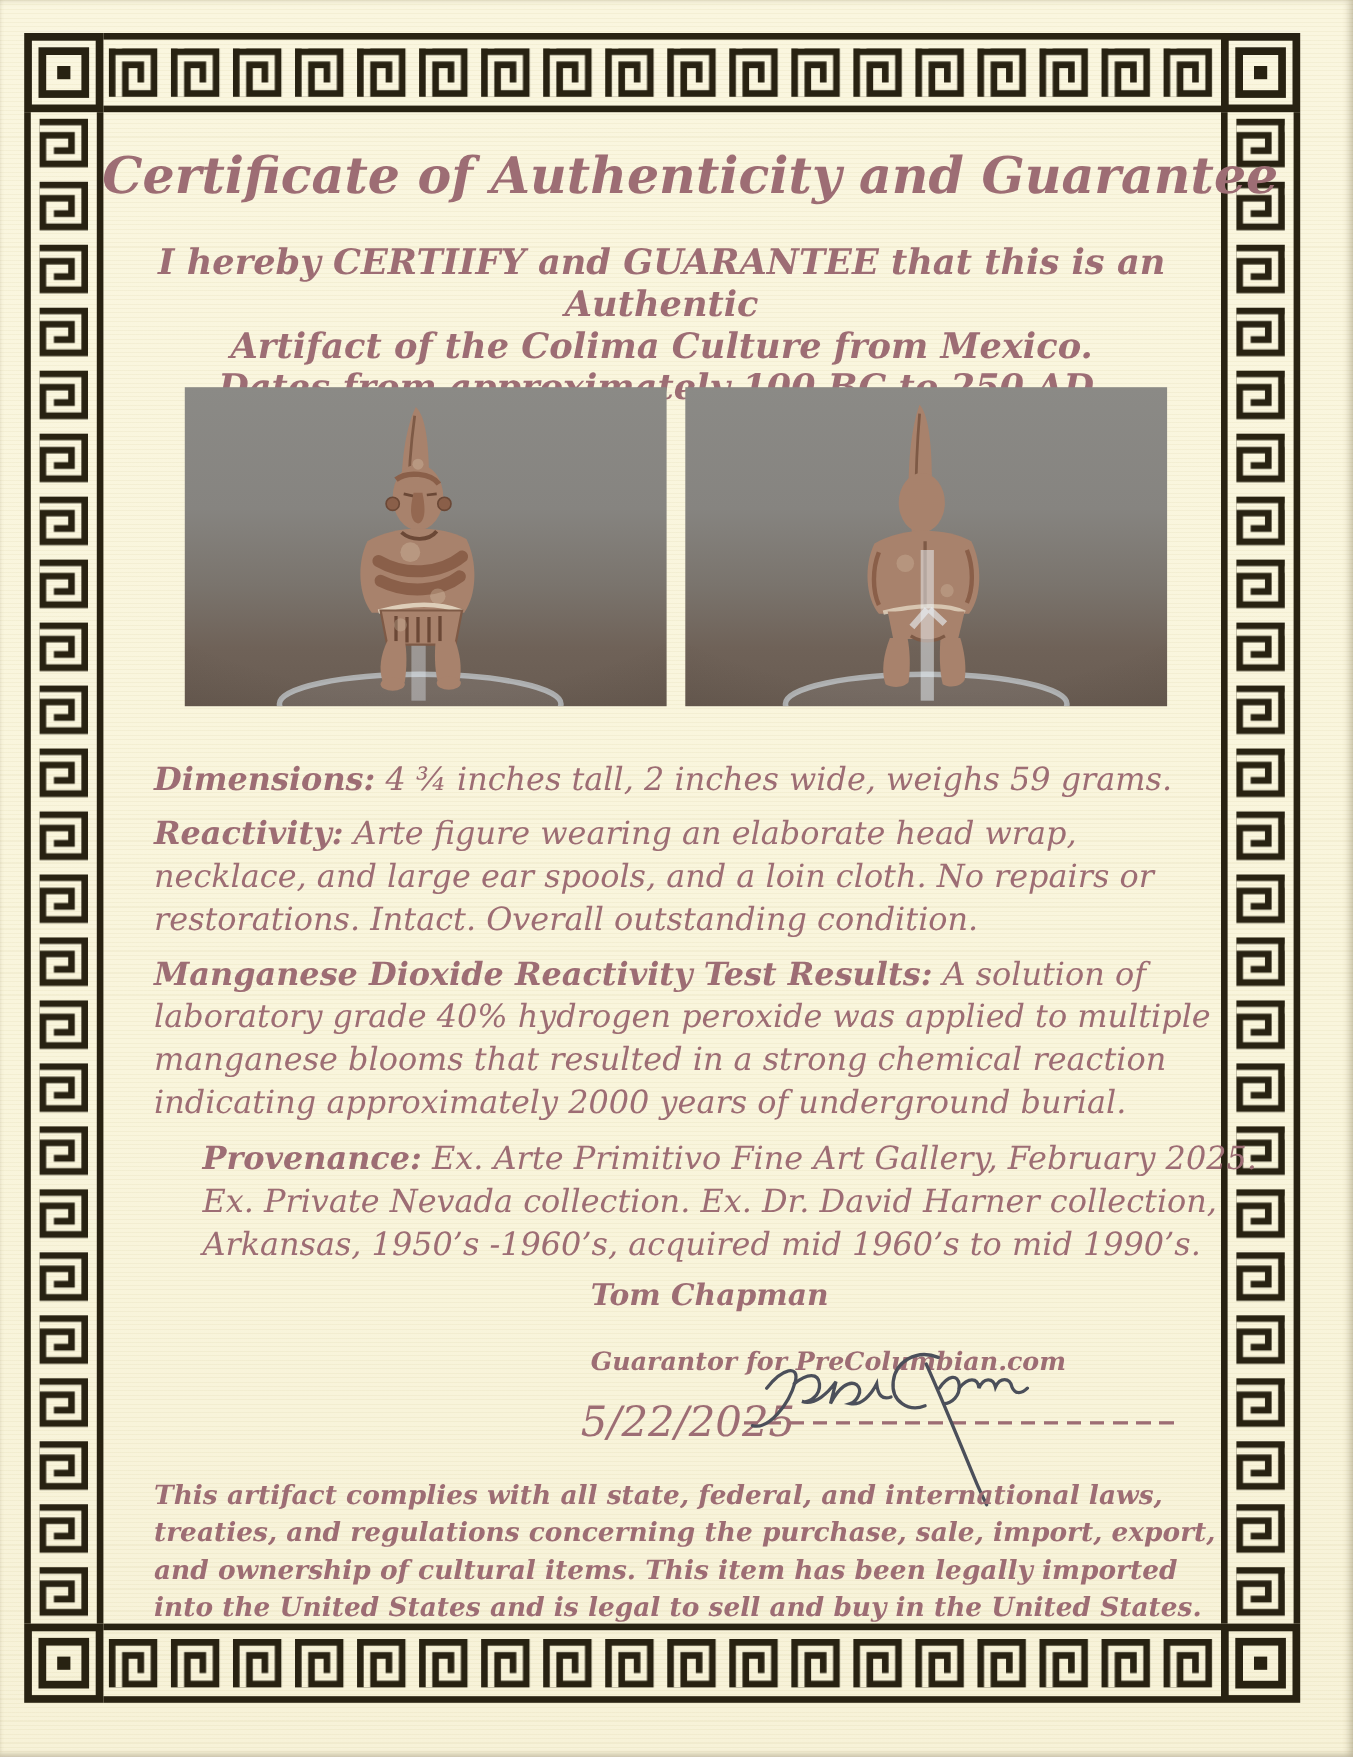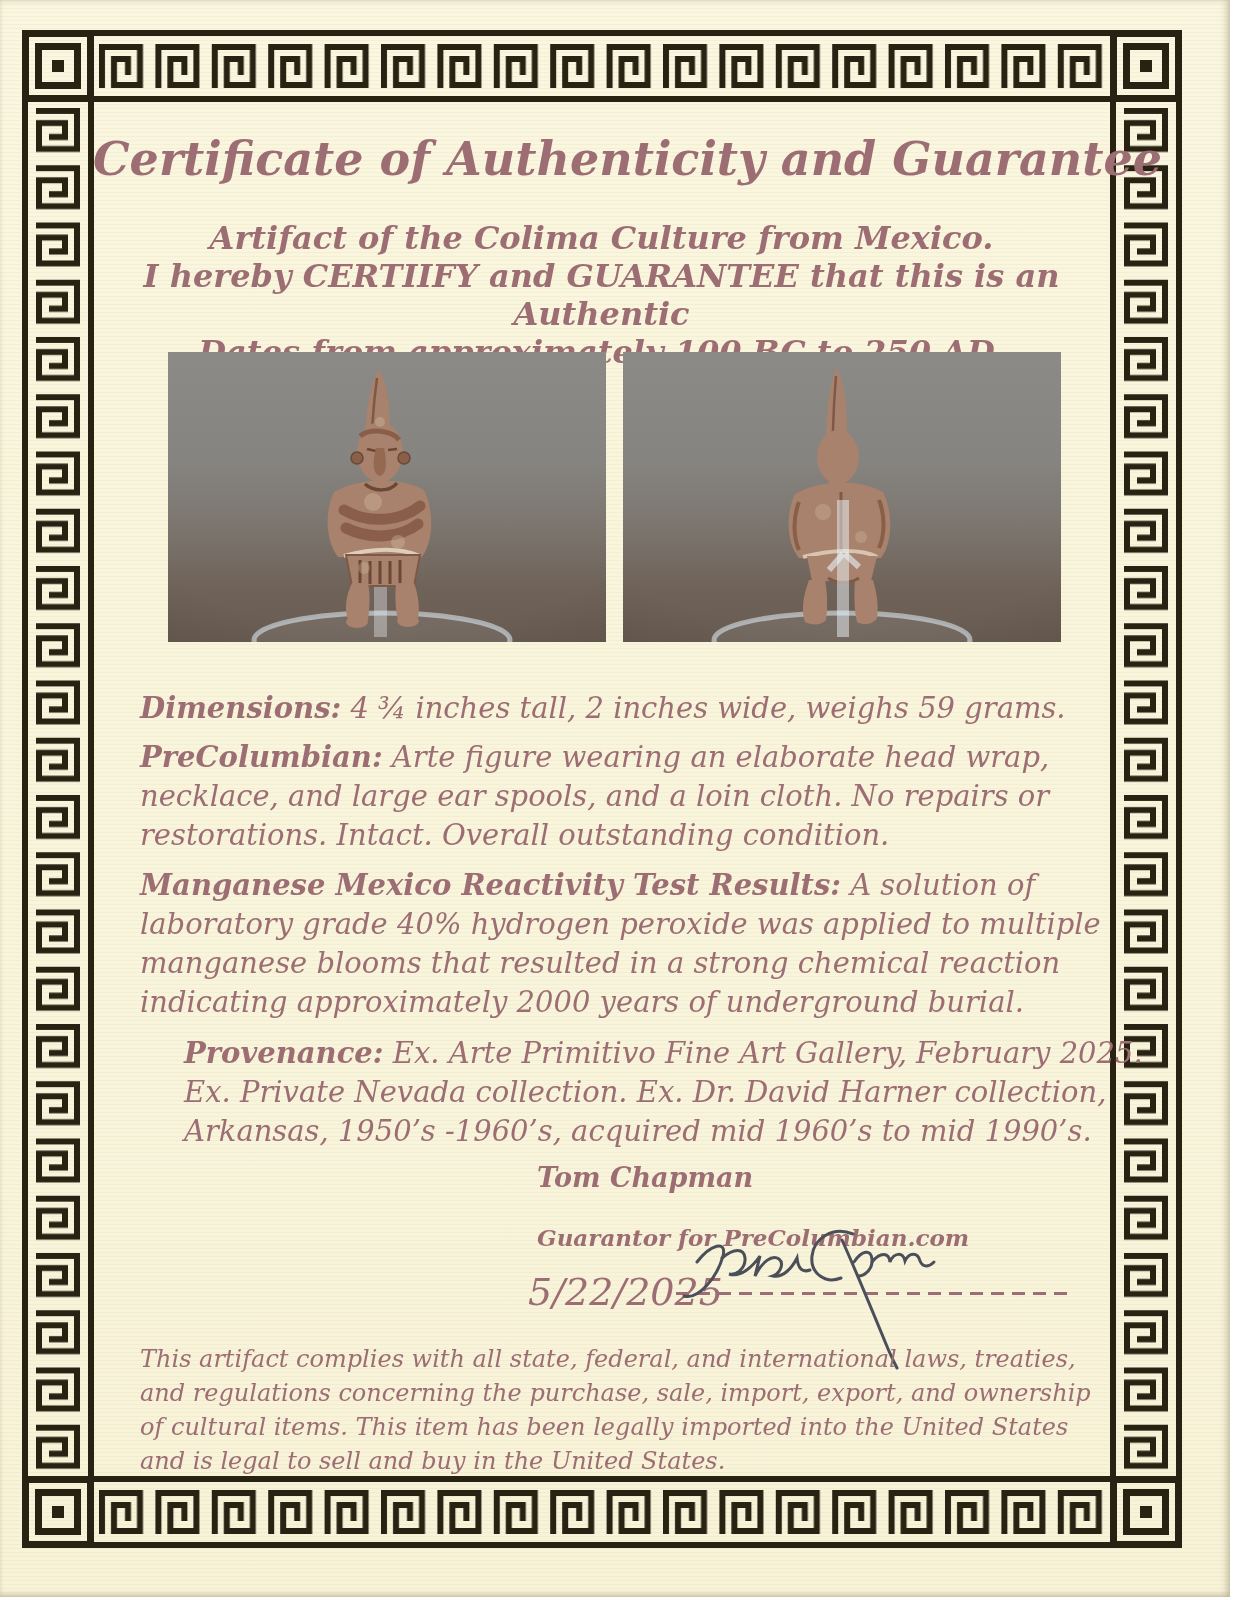--- a/index.html
+++ b/index.html
@@ -111,8 +111,8 @@
   <div class="title">Certificate of Authenticity and Guarantee</div>
 
   <div class="certs">
+    <div>I hereby CERTIIFY and GUARANTEE that this is an Authentic</div>
     <div>Artifact of the Colima Culture from Mexico.</div>
-    <div>I hereby CERTIIFY and GUARANTEE that this is an Authentic</div>
     <div>Dates from approximately 100 BC to 250 AD.</div>
   </div>
 

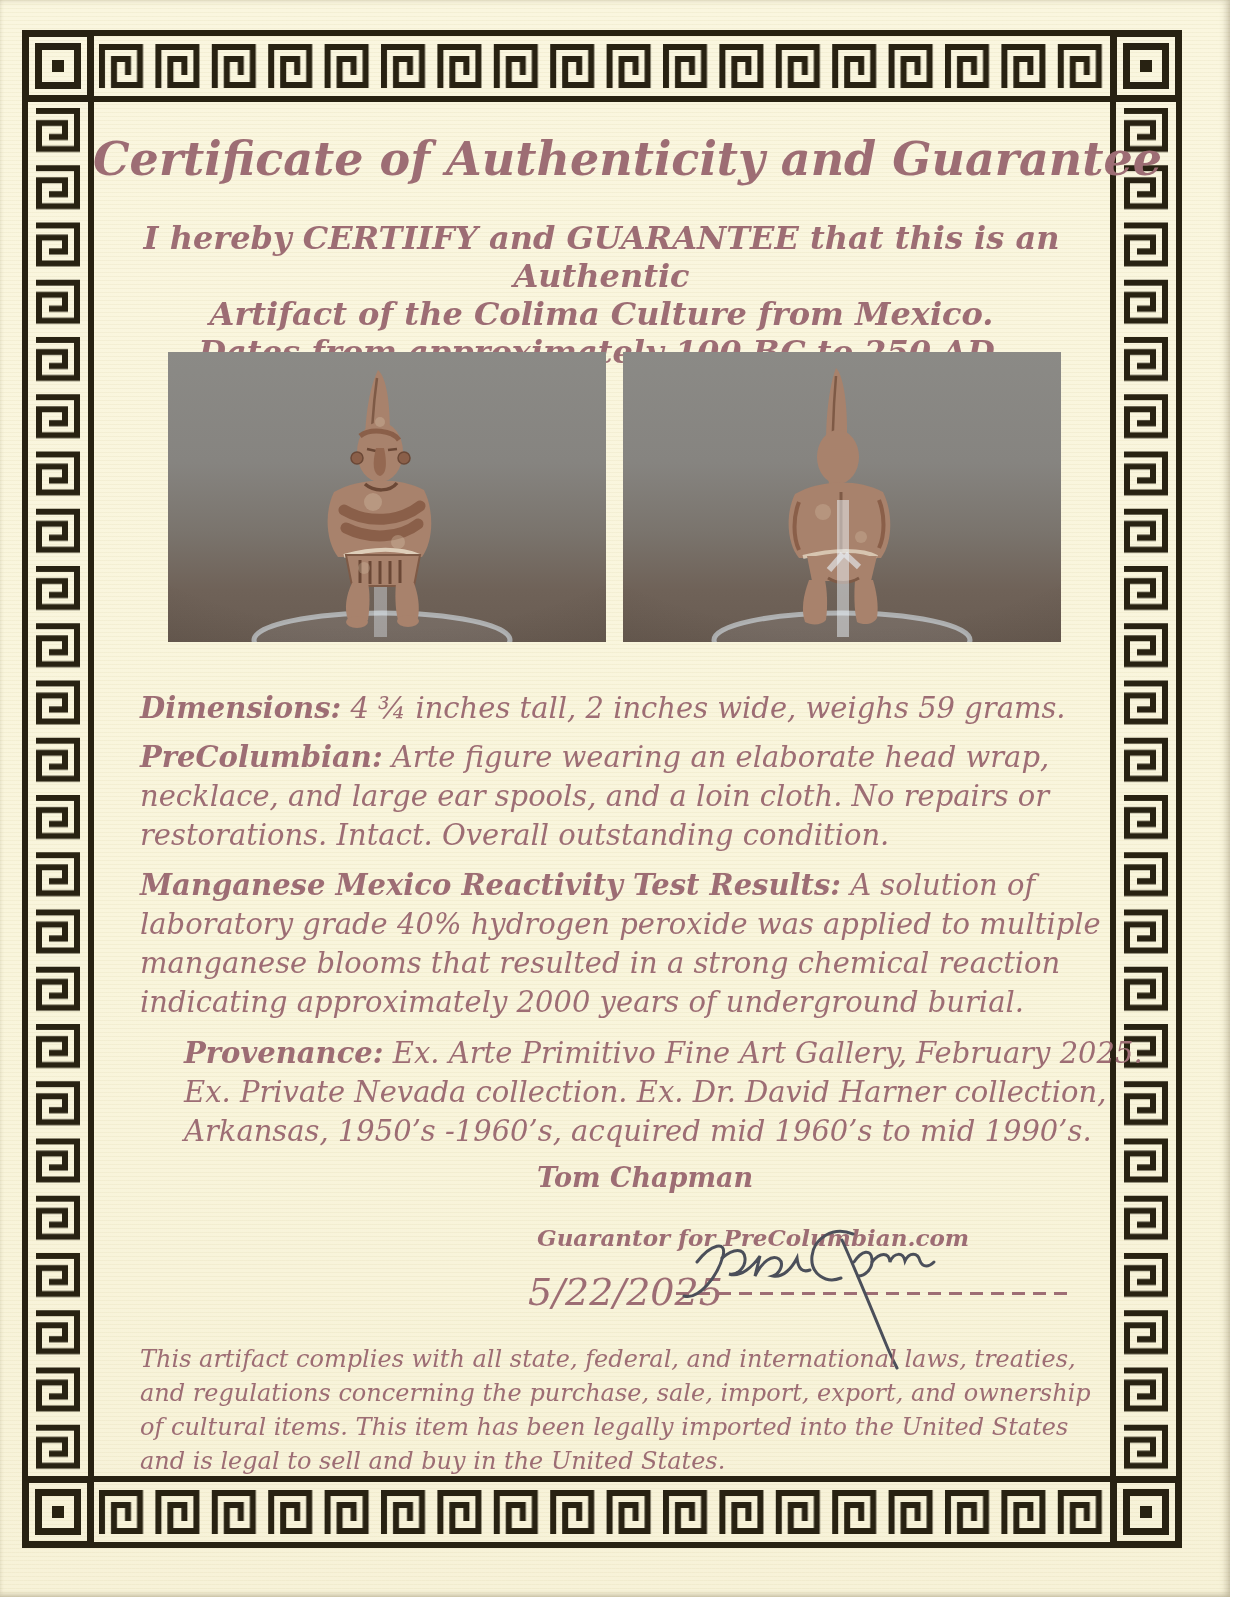--- a/index.html
+++ b/index.html
@@ -174,7 +174,7 @@
 
   <p class="sec sec-dimensions"><span class="label">Dimensions:</span> <span>4 ¾ inches tall, 2 inches wide, weighs 59  grams.</span></p>
 
-  <p class="sec sec-description"><span class="label">PreColumbian:</span> <span>Arte figure wearing an elaborate head wrap, necklace, and large ear spools, and a loin cloth. No repairs or restorations. Intact. Overall outstanding condition.</span></p>
+  <p class="sec sec-description"><span class="label">Reactivity:</span> <span>Arte figure wearing an elaborate head wrap, necklace, and large ear spools, and a loin cloth. No repairs or restorations. Intact. Overall outstanding condition.</span></p>
 
   <p class="sec sec-reactivity"><span class="label">Manganese Mexico Reactivity Test Results:</span> <span>A solution of laboratory grade 40% hydrogen peroxide was applied to multiple manganese blooms that resulted in a strong chemical reaction indicating approximately 2000 years of underground burial.</span></p>
 

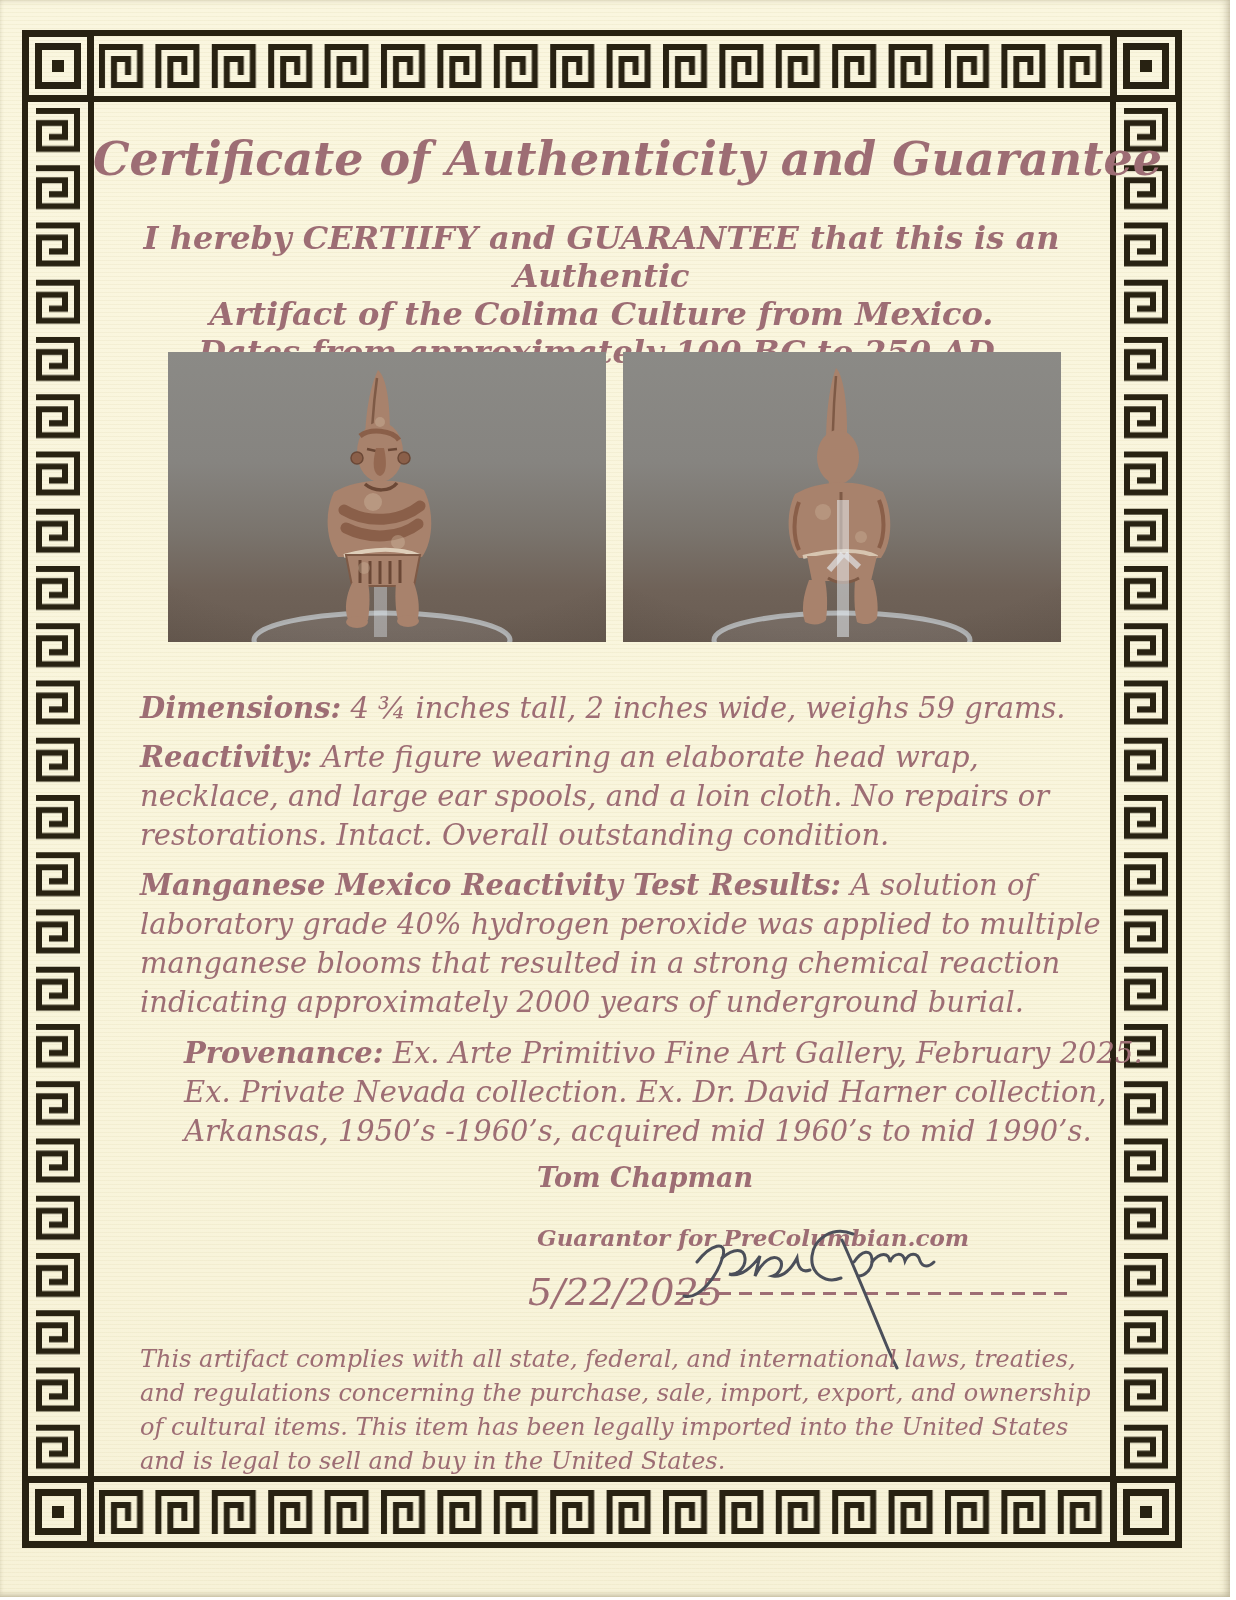--- a/index.html
+++ b/index.html
@@ -176,7 +176,7 @@
 
   <p class="sec sec-description"><span class="label">Reactivity:</span> <span>Arte figure wearing an elaborate head wrap, necklace, and large ear spools, and a loin cloth. No repairs or restorations. Intact. Overall outstanding condition.</span></p>
 
-  <p class="sec sec-reactivity"><span class="label">Manganese Mexico Reactivity Test Results:</span> <span>A solution of laboratory grade 40% hydrogen peroxide was applied to multiple manganese blooms that resulted in a strong chemical reaction indicating approximately 2000 years of underground burial.</span></p>
+  <p class="sec sec-reactivity"><span class="label">Manganese Dioxide Reactivity Test Results:</span> <span>A solution of laboratory grade 40% hydrogen peroxide was applied to multiple manganese blooms that resulted in a strong chemical reaction indicating approximately 2000 years of underground burial.</span></p>
 
   <p class="sec sec-provenance"><span class="label">Provenance:</span> <span>Ex. Arte Primitivo Fine Art Gallery, February 2025. Ex. Private Nevada collection. Ex. Dr. David Harner collection, Arkansas, 1950’s -1960’s, acquired mid 1960’s to mid 1990’s.</span></p>
 

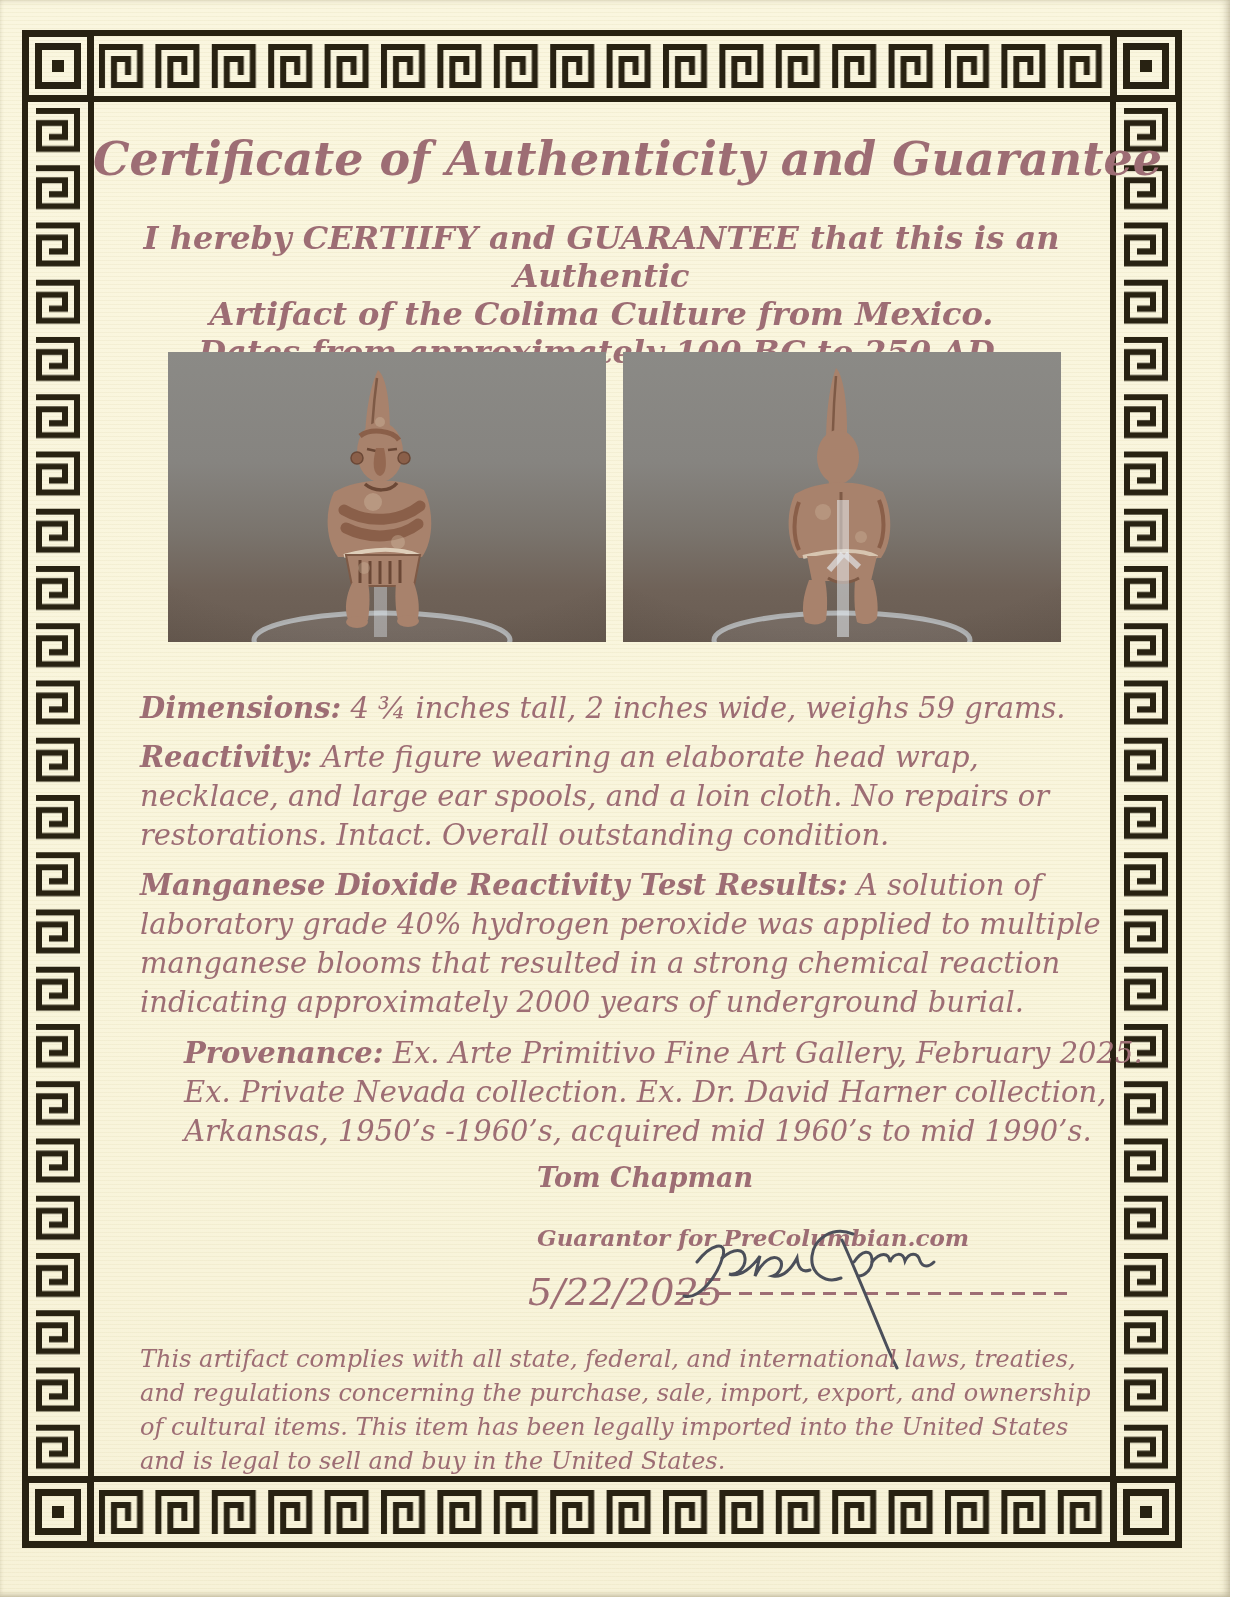--- a/index.html
+++ b/index.html
@@ -52,7 +52,7 @@
   .sig-svg{position:absolute;left:0;top:0;pointer-events:none;}
   .disclaimer{
     position:absolute;left:140px;top:1318px;width:978px;
-    font-size:24px;line-height:34px;font-weight:400;
+    font-size:24px;line-height:34px;font-weight:700;
   }
 </style>
 </head>

